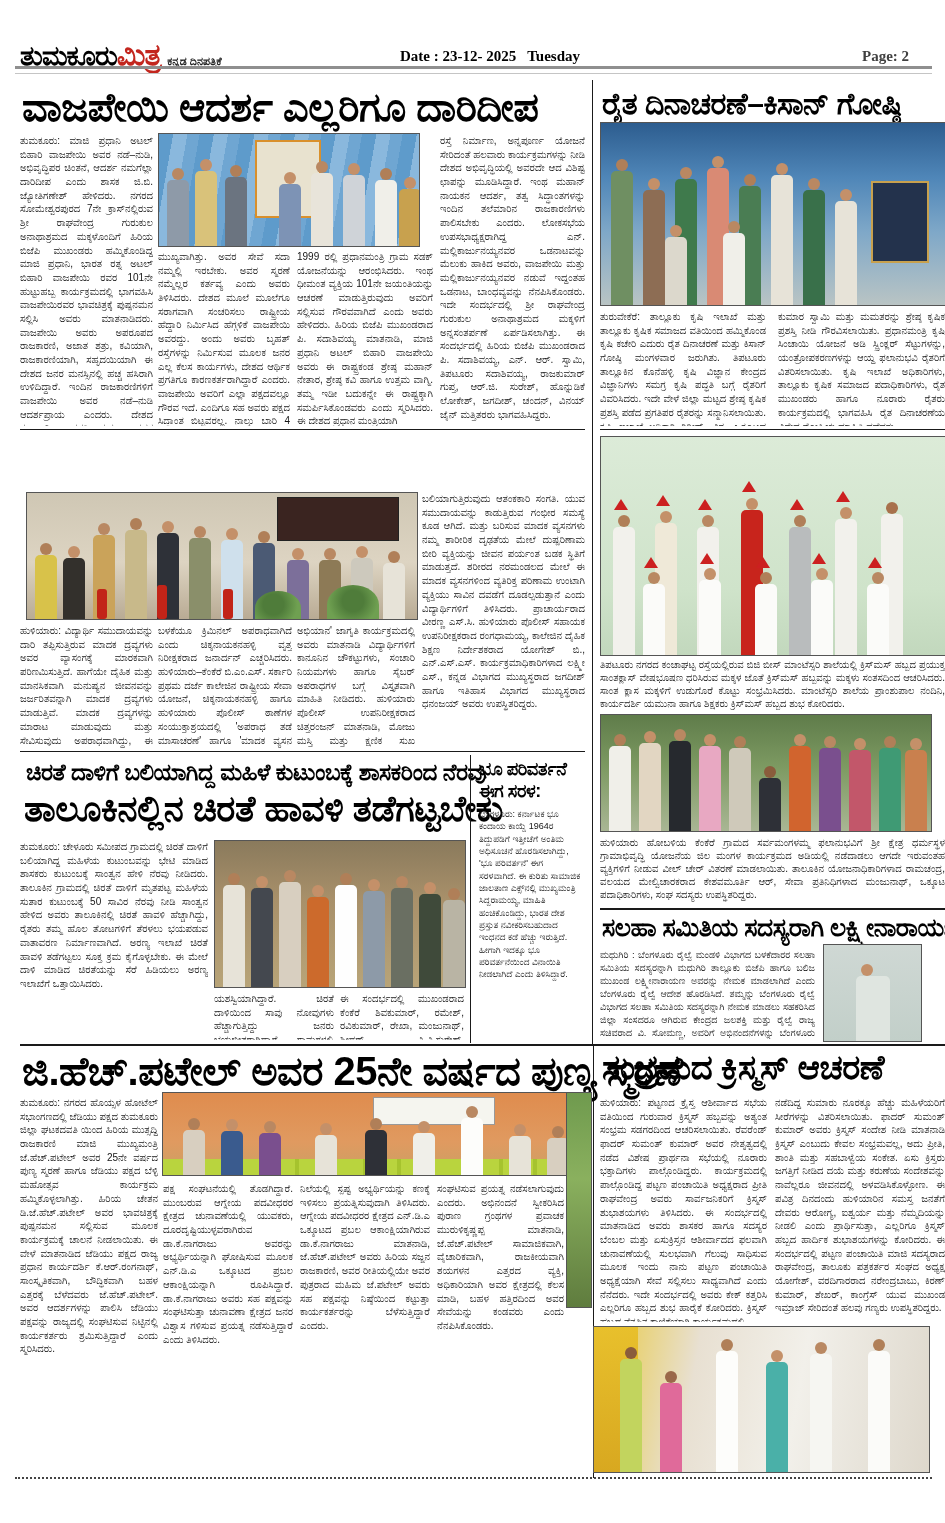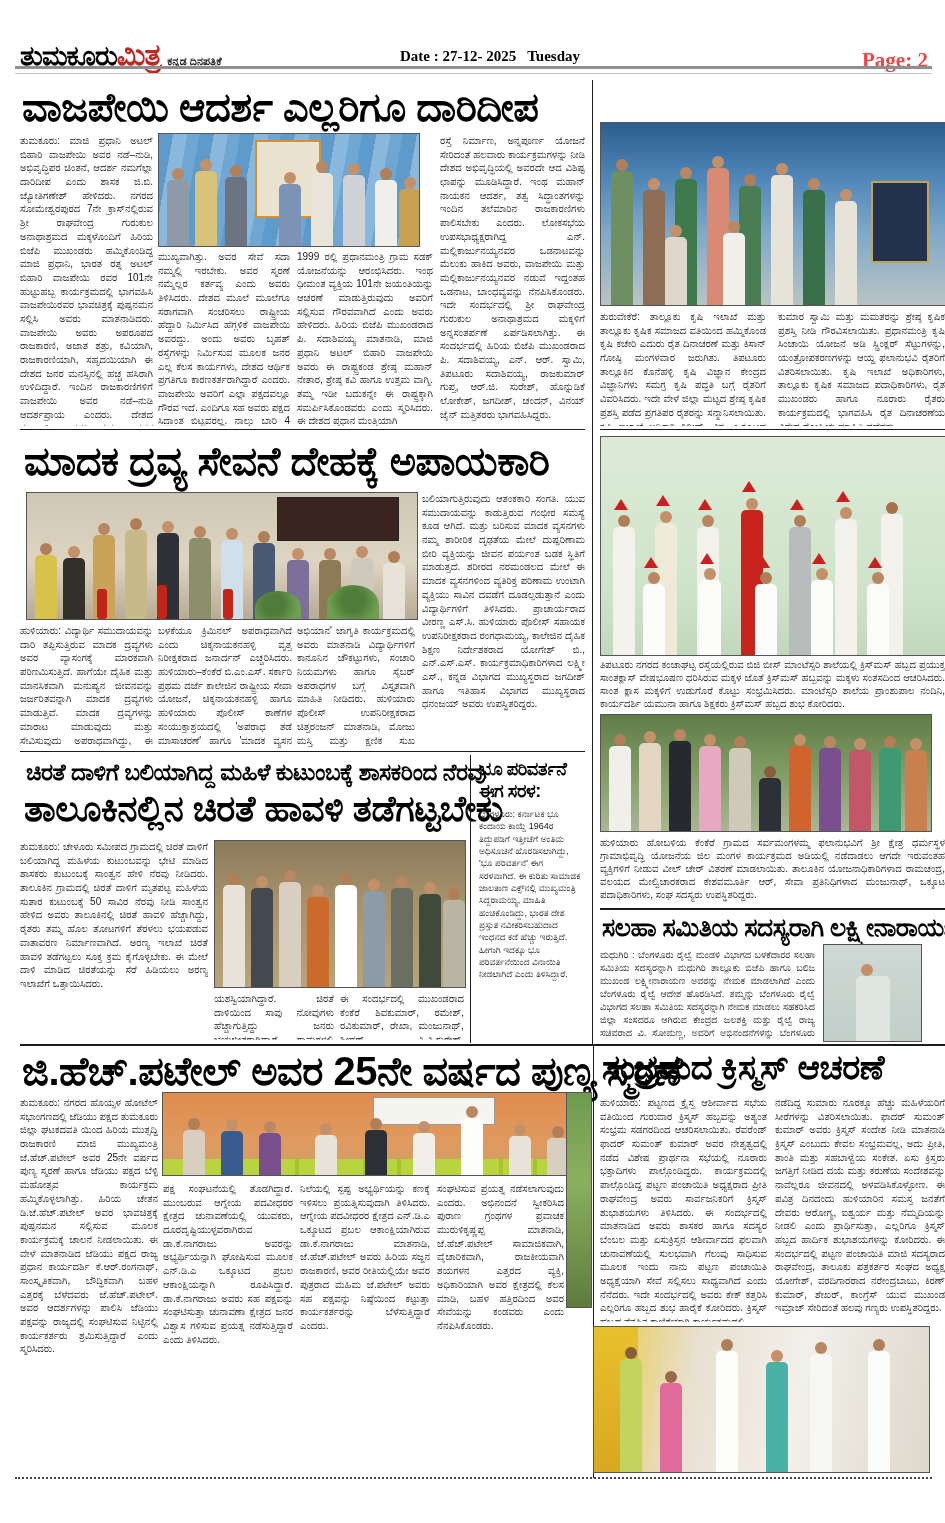--- a/index.html
+++ b/index.html
@@ -41,7 +41,7 @@
     <span class="tag">ಕನ್ನಡ ದಿನಪತ್ರಿಕೆ</span>
   </div>
   <div class="abs dateline" style="left:400px;top:48px;">
-    <span>Date : 27-12- 2025</span>&nbsp;&nbsp;
+    <span>Date : 23-12- 2025</span>&nbsp;&nbsp;
     <span>Tuesday</span>
   </div>
   <div class="abs pageno" style="left:862px;top:48px;">Page: 2</div>

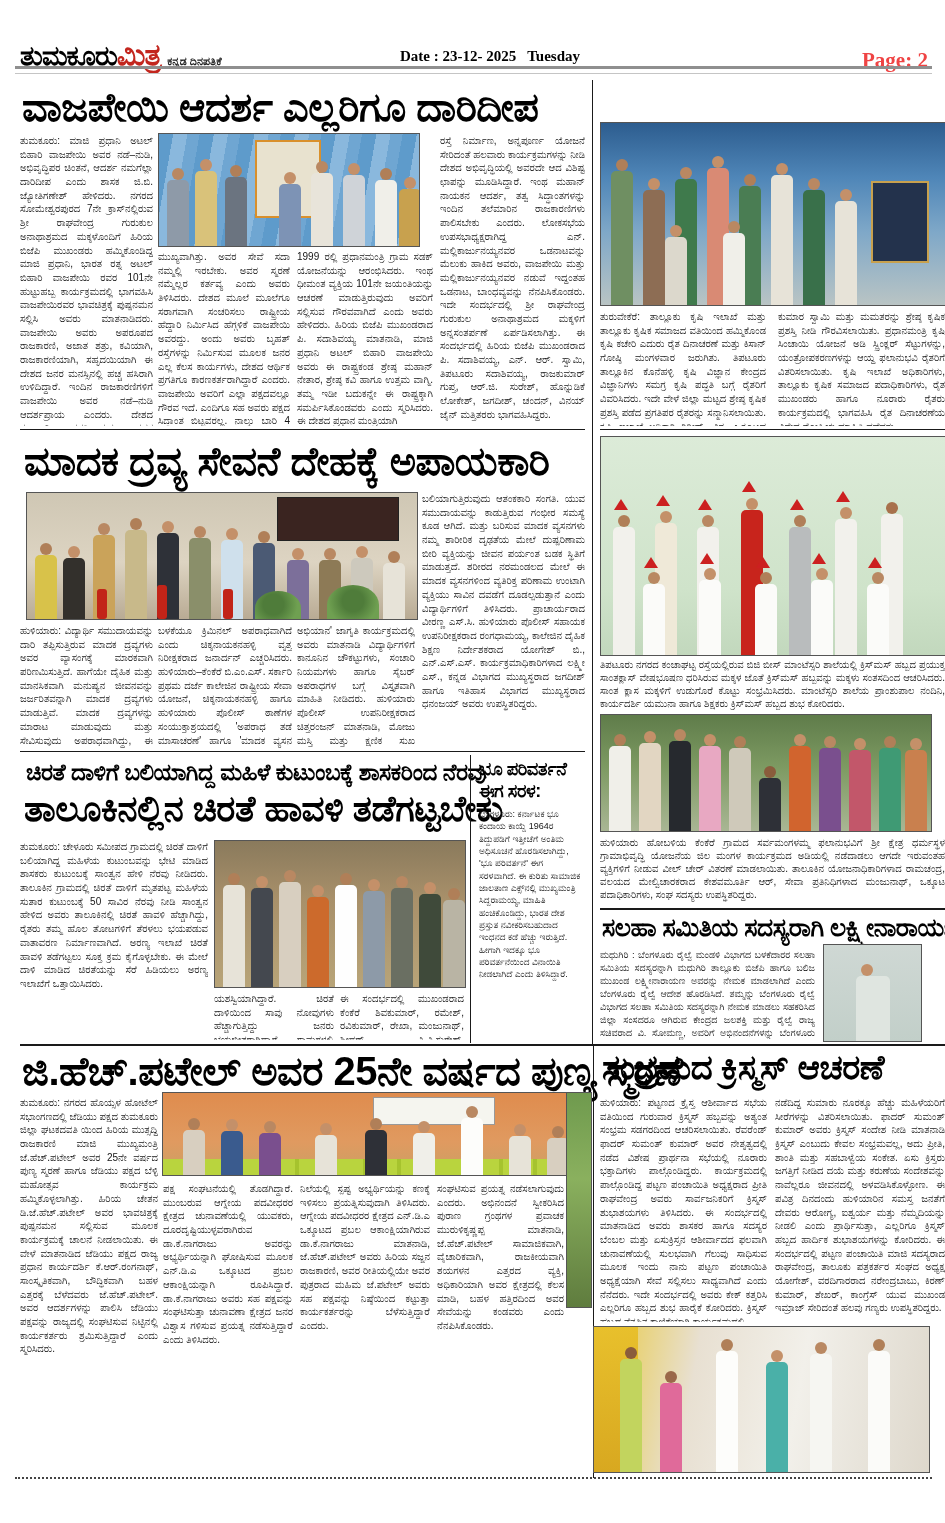--- a/index.html
+++ b/index.html
@@ -11,7 +11,7 @@
   .mast .red{color:#c3261e;font-size:30px;}
   .mast .tag{font-size:11px;font-weight:bold;color:#222;letter-spacing:0;}
   .dateline{font-family:"Liberation Serif",serif;font-weight:bold;font-size:15px;color:#000;}
-  .pageno{font-family:"Liberation Serif",serif;font-weight:bold;font-size:21px;color:#ef4444;}
+  .pageno{font-family:"Liberation Serif",serif;font-weight:bold;font-size:15px;color:#404040;}
   .toprule{height:4px;border-top:3px solid #8f8f8f;border-bottom:1px solid #c5c5c5;}
   
   .h1{font-weight:bold;color:#000;line-height:1.05;letter-spacing:-0.5px;white-space:nowrap;text-align:center;}

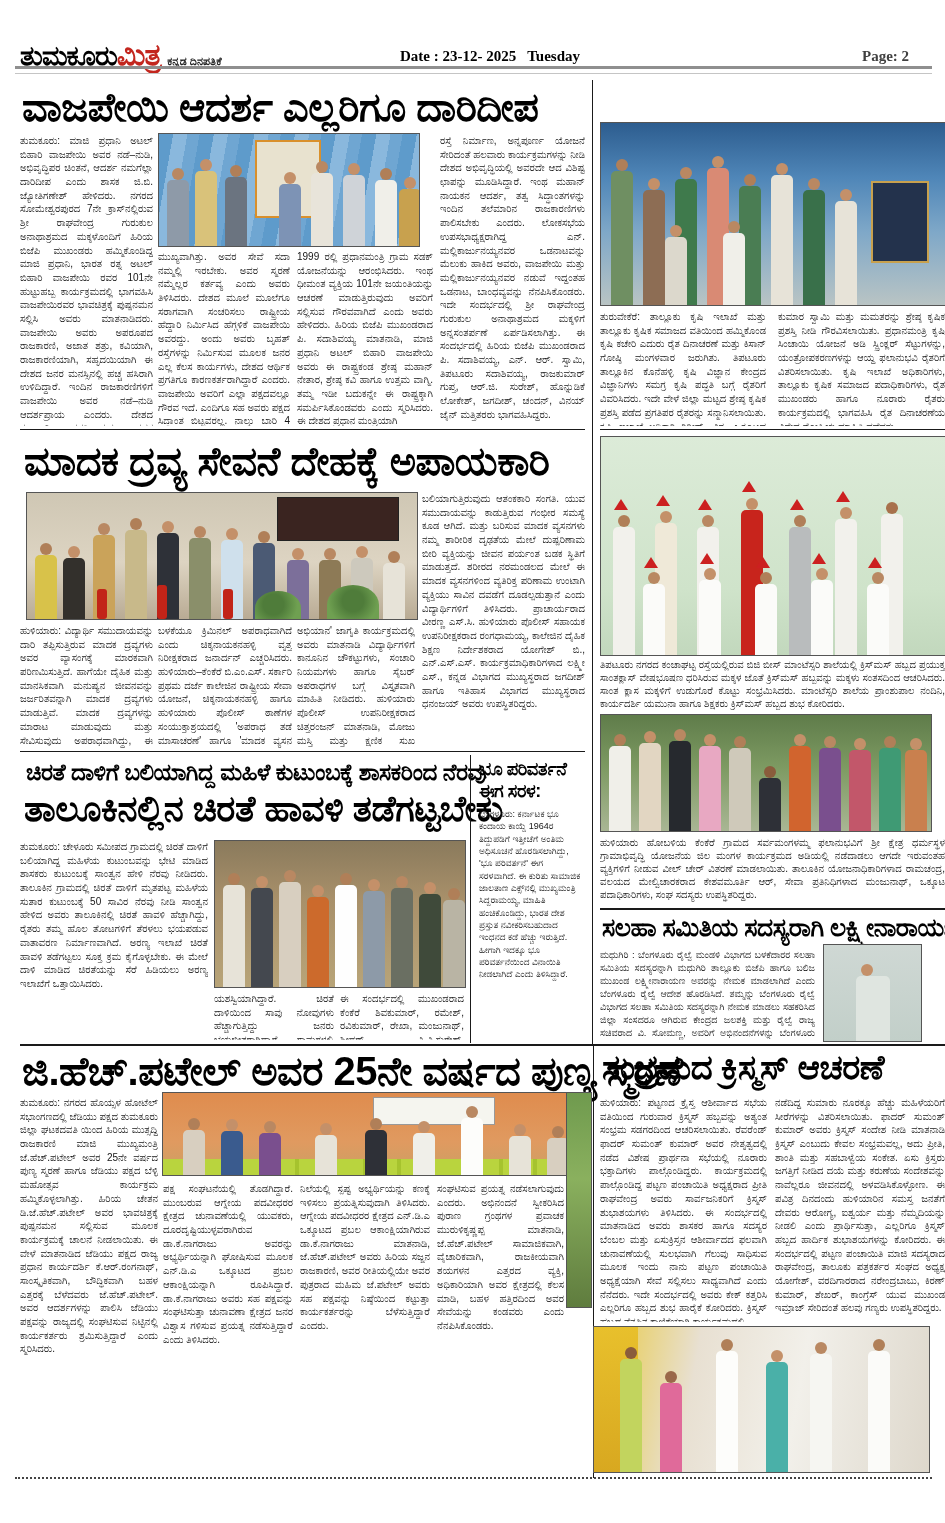--- a/index.html
+++ b/index.html
@@ -69,6 +69,7 @@
   <div class="abs col" style="left:297px;top:250px;width:136px;height:176px;">1999 ರಲ್ಲಿ ಪ್ರಧಾನಮಂತ್ರಿ ಗ್ರಾಮ ಸಡಕ್ ಯೋಜನೆಯನ್ನು ಆರಂಭಿಸಿದರು. ಇಂಥ ಧೀಮಂತ ವ್ಯಕ್ತಿಯ 101ನೇ ಜಯಂತಿಯನ್ನು ಆಚರಣೆ ಮಾಡುತ್ತಿರುವುದು ಅವರಿಗೆ ಸಲ್ಲಿಸುವ ಗೌರವವಾಗಿದೆ ಎಂದು ಅವರು ಹೇಳಿದರು. ಹಿರಿಯ ಬಿಜೆಪಿ ಮುಖಂಡರಾದ ಪಿ. ಸದಾಶಿವಯ್ಯ ಮಾತನಾಡಿ, ಮಾಜಿ ಪ್ರಧಾನಿ ಅಟಲ್ ಬಿಹಾರಿ ವಾಜಪೇಯಿ ಅವರು ಈ ರಾಷ್ಟ್ರಕಂಡ ಶ್ರೇಷ್ಠ ಮಹಾನ್ ನೇತಾರ, ಶ್ರೇಷ್ಠ ಕವಿ ಹಾಗೂ ಉತ್ತಮ ವಾಗ್ಮಿ. ತಮ್ಮ ಇಡೀ ಬದುಕನ್ನೇ ಈ ರಾಷ್ಟ್ರಕ್ಕಾಗಿ ಸಮರ್ಪಿಸಿಕೊಂಡವರು ಎಂದು ಸ್ಮರಿಸಿದರು. ಈ ದೇಶದ ಪ್ರಧಾನ ಮಂತ್ರಿಯಾಗಿ</div>
   <div class="abs col" style="left:440px;top:134px;width:145px;height:292px;">ರಸ್ತೆ ನಿರ್ಮಾಣ, ಅನ್ನಪೂರ್ಣ ಯೋಜನೆ ಸೇರಿದಂತೆ ಹಲವಾರು ಕಾರ್ಯಕ್ರಮಗಳನ್ನು ನೀಡಿ ದೇಶದ ಅಭಿವೃದ್ಧಿಯಲ್ಲಿ ಅವರದೇ ಆದ ವಿಶಿಷ್ಟ ಛಾಪನ್ನು ಮೂಡಿಸಿದ್ದಾರೆ. ಇಂಥ ಮಹಾನ್ ನಾಯಕನ ಆದರ್ಶ, ತತ್ವ ಸಿದ್ಧಾಂತಗಳನ್ನು ಇಂದಿನ ತಲೆಮಾರಿನ ರಾಜಕಾರಣಿಗಳು ಪಾಲಿಸಬೇಕು ಎಂದರು. ಲೋಕಸಭೆಯ ಉಪಸಭಾಧ್ಯಕ್ಷರಾಗಿದ್ದ ಎನ್. ಮಲ್ಲಿಕಾರ್ಜುನಯ್ಯನವರ ಒಡನಾಟವನ್ನು ಮೆಲುಕು ಹಾಕಿದ ಅವರು, ವಾಜಪೇಯಿ ಮತ್ತು ಮಲ್ಲಿಕಾರ್ಜುನಯ್ಯನವರ ನಡುವೆ ಇದ್ದಂತಹ ಒಡನಾಟ, ಬಾಂಧವ್ಯವನ್ನು ನೆನಪಿಸಿಕೊಂಡರು. ಇದೇ ಸಂದರ್ಭದಲ್ಲಿ ಶ್ರೀ ರಾಘವೇಂದ್ರ ಗುರುಕುಲ ಅನಾಥಾಶ್ರಮದ ಮಕ್ಕಳಿಗೆ ಅನ್ನಸಂತರ್ಪಣೆ ಏರ್ಪಡಿಸಲಾಗಿತ್ತು. ಈ ಸಂದರ್ಭದಲ್ಲಿ ಹಿರಿಯ ಬಿಜೆಪಿ ಮುಖಂಡರಾದ ಪಿ. ಸದಾಶಿವಯ್ಯ, ಎನ್. ಆರ್. ಸ್ವಾಮಿ, ತಿಪಟೂರು ಸದಾಶಿವಯ್ಯ, ರಾಜಕುಮಾರ್ ಗುಪ್ತ, ಆರ್.ಜಿ. ಸುರೇಶ್, ಹೊನ್ನುಡಿಕೆ ಲೋಕೇಶ್, ಜಗದೀಶ್, ಚಂದನ್, ವಿನಯ್ ಜೈನ್ ಮತ್ತಿತರರು ಭಾಗವಹಿಸಿದ್ದರು.</div>
 
+  <div class="abs h1" style="left:602px;top:88px;font-size:30px;">ರೈತ ದಿನಾಚರಣೆ–ಕಿಸಾನ್ ಗೋಷ್ಠಿ</div>
 
   <div class="abs photo" style="left:600px;top:122px;width:345px;height:182px;background:linear-gradient(180deg,#2d5d8f 0%,#4f86b8 30%,#7fa8c8 60%,#b9c4c4 100%);">
     <span class="banner" style="left:270px;top:58px;width:54px;height:78px;background:#23324c;border:2px solid #c8a14e;"></span>

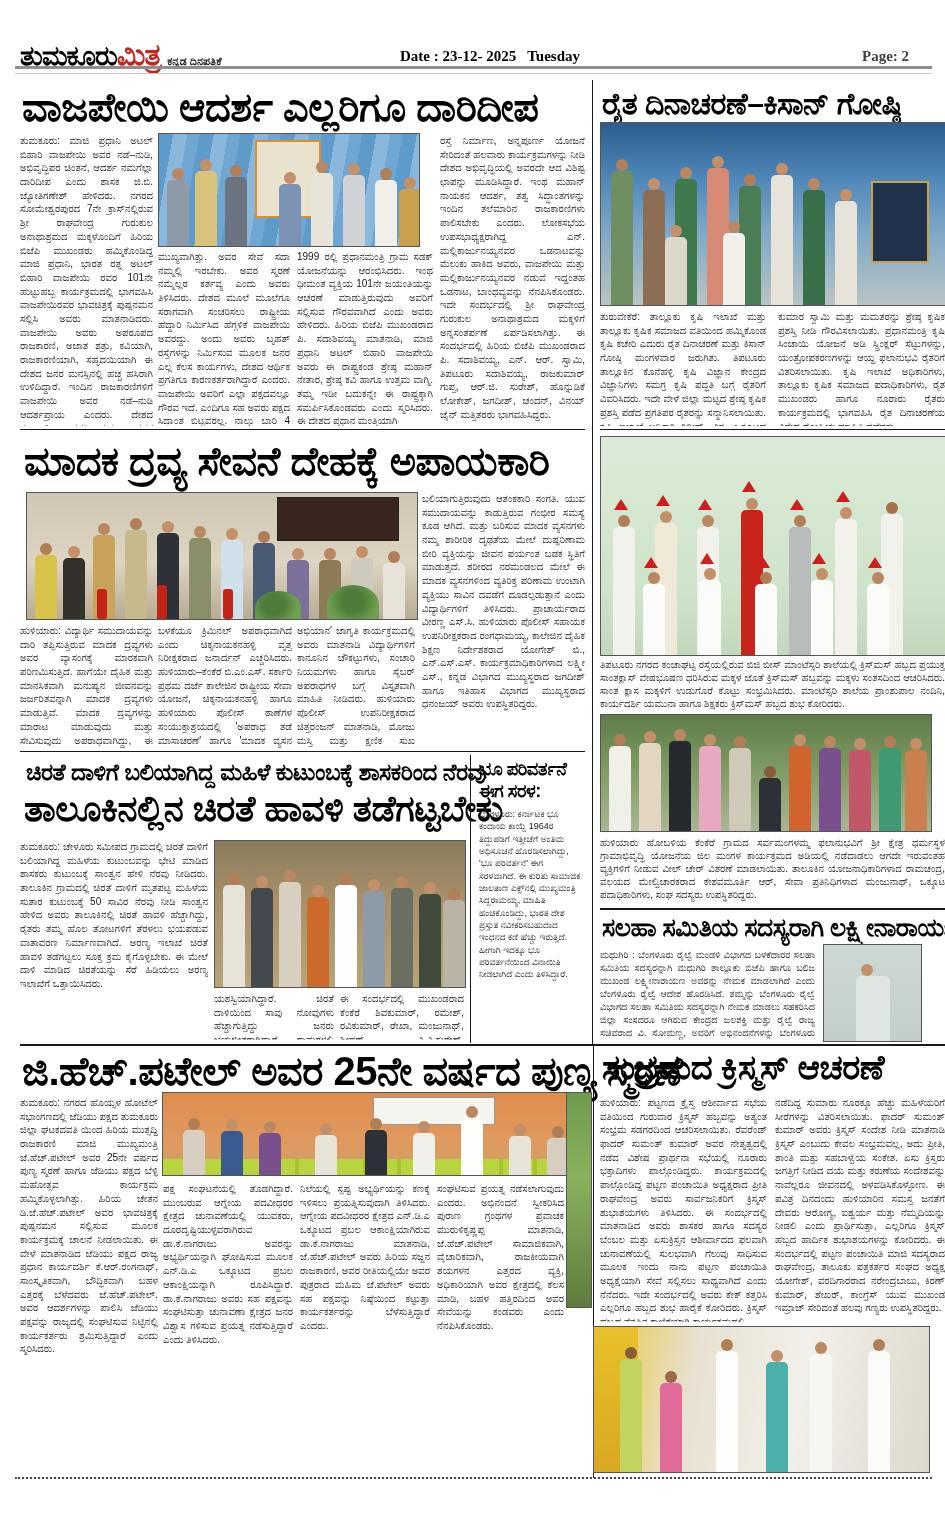--- a/index.html
+++ b/index.html
@@ -91,7 +91,6 @@
   <div class="abs hr" style="left:20px;top:429px;width:565px;"></div>
   <div class="abs hr" style="left:600px;top:429px;width:345px;"></div>
 
-  <div class="abs h1" style="left:24px;top:440px;font-size:40px;">ಮಾದಕ ದ್ರವ್ಯ ಸೇವನೆ ದೇಹಕ್ಕೆ ಅಪಾಯಕಾರಿ</div>
 
   <div class="abs photo" style="left:26px;top:492px;width:390px;height:126px;background:linear-gradient(180deg,#cfc7b4 0%,#ddd4c2 55%,#b9ab94 100%);">
     <span class="banner" style="left:250px;top:4px;width:120px;height:42px;background:#3a2420;border:1px solid #222;"></span>

